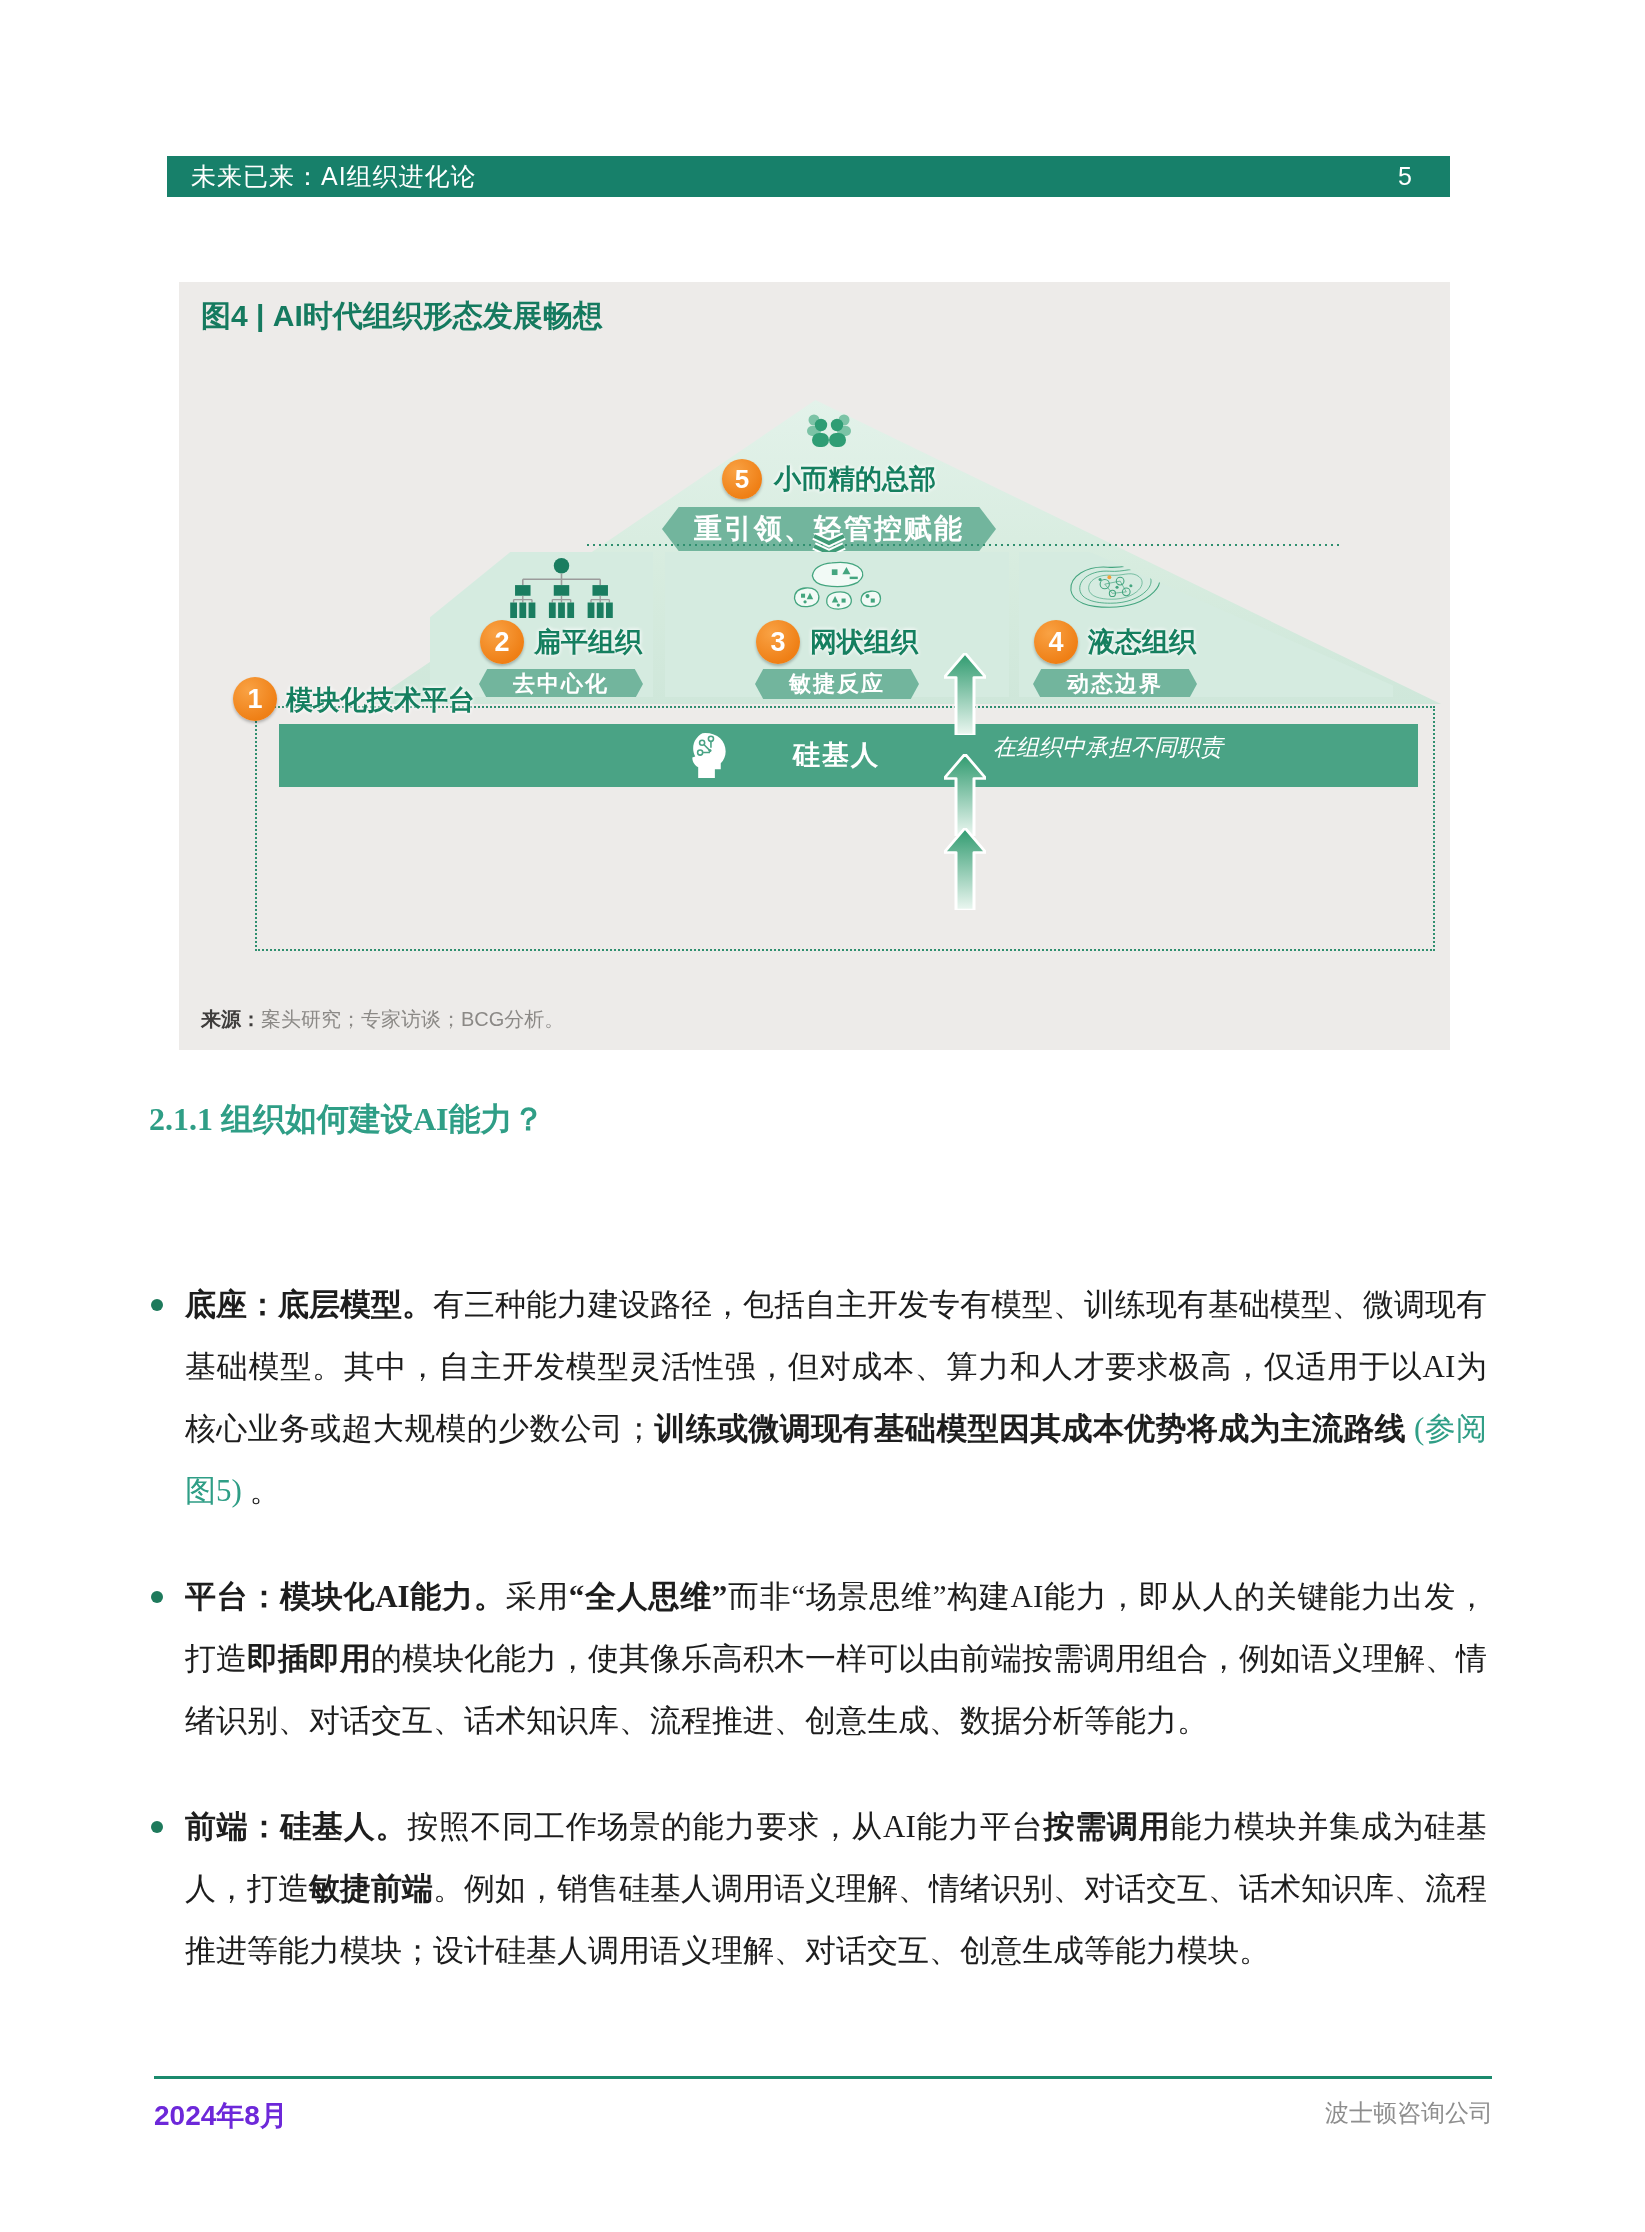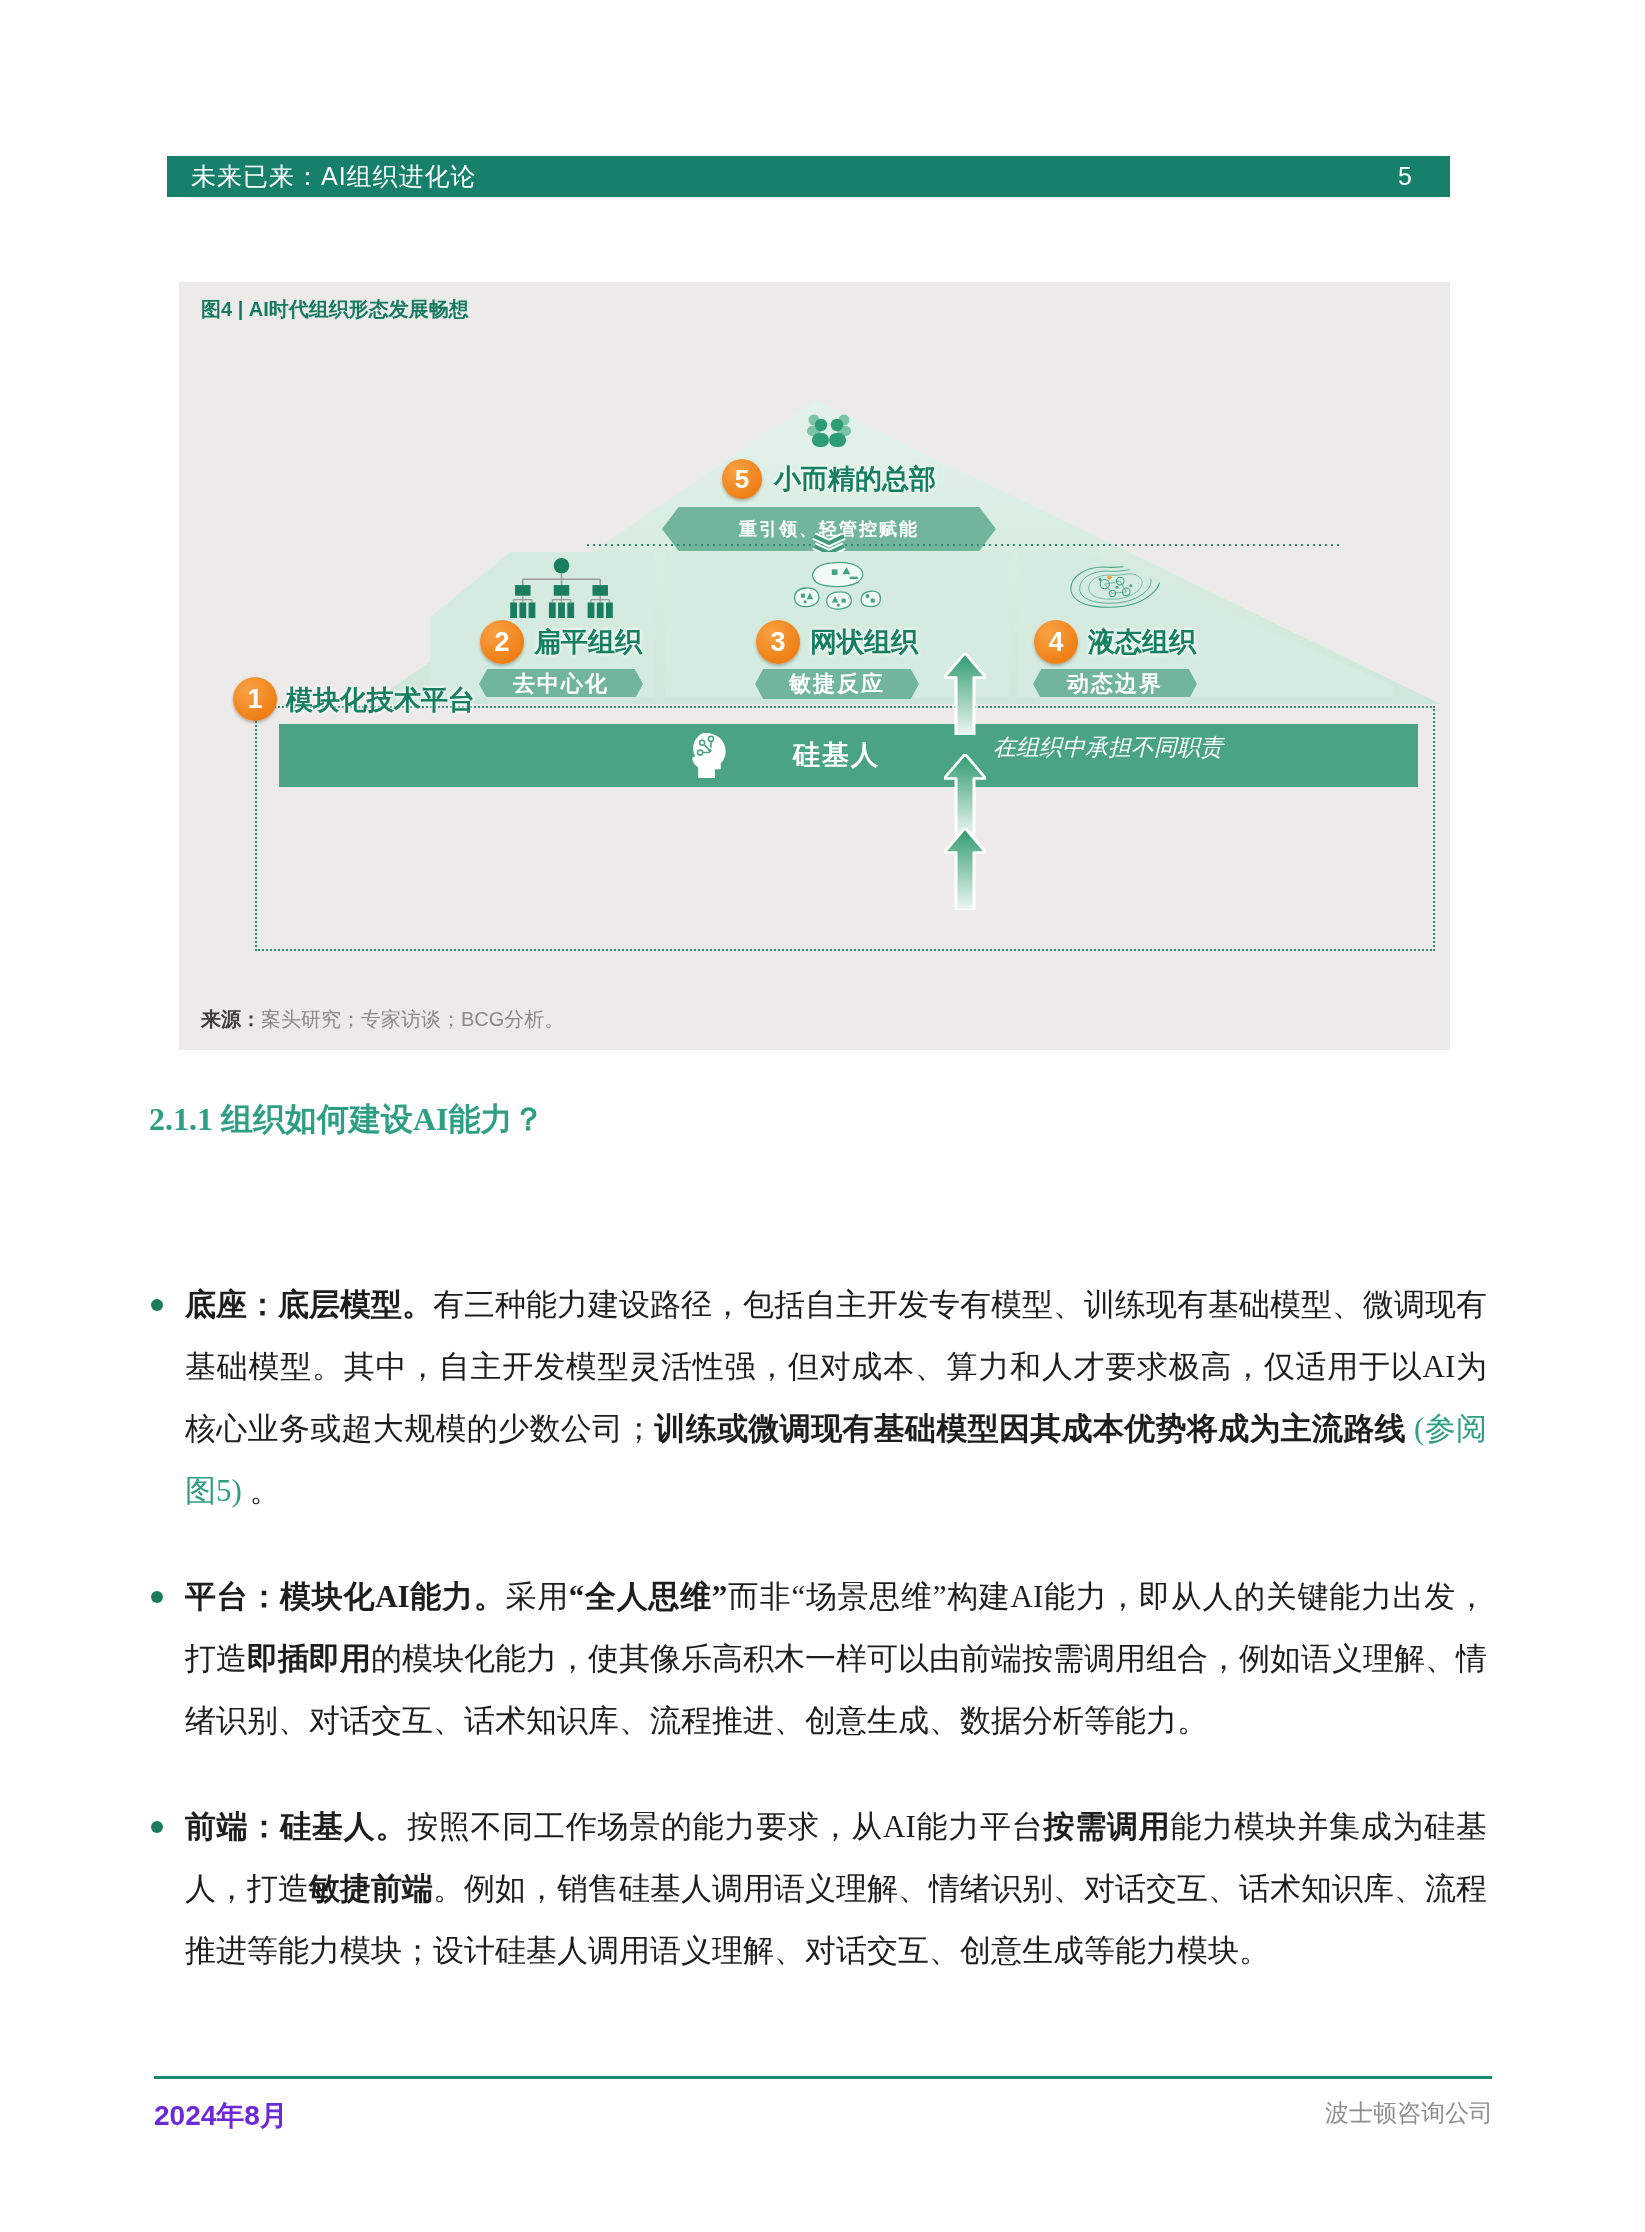--- a/index.html
+++ b/index.html
@@ -14,7 +14,7 @@
 
   
   .fig-panel{position:absolute;left:179px;top:282px;width:1271px;height:768px;background:#edebe9;}
-  .fig-title{position:absolute;left:22px;top:14px;font-size:20px;font-weight:bold;color:#157a5f;}
+  .fig-title{position:absolute;left:22px;top:14px;font-size:30px;font-weight:bold;color:#157a5f;}
 
   .pyramid{position:absolute;left:189px;top:118px;width:1073px;height:304px;
            background:linear-gradient(180deg,#e3f2ea 0%,#d7ecdf 55%,#cfe7da 100%);

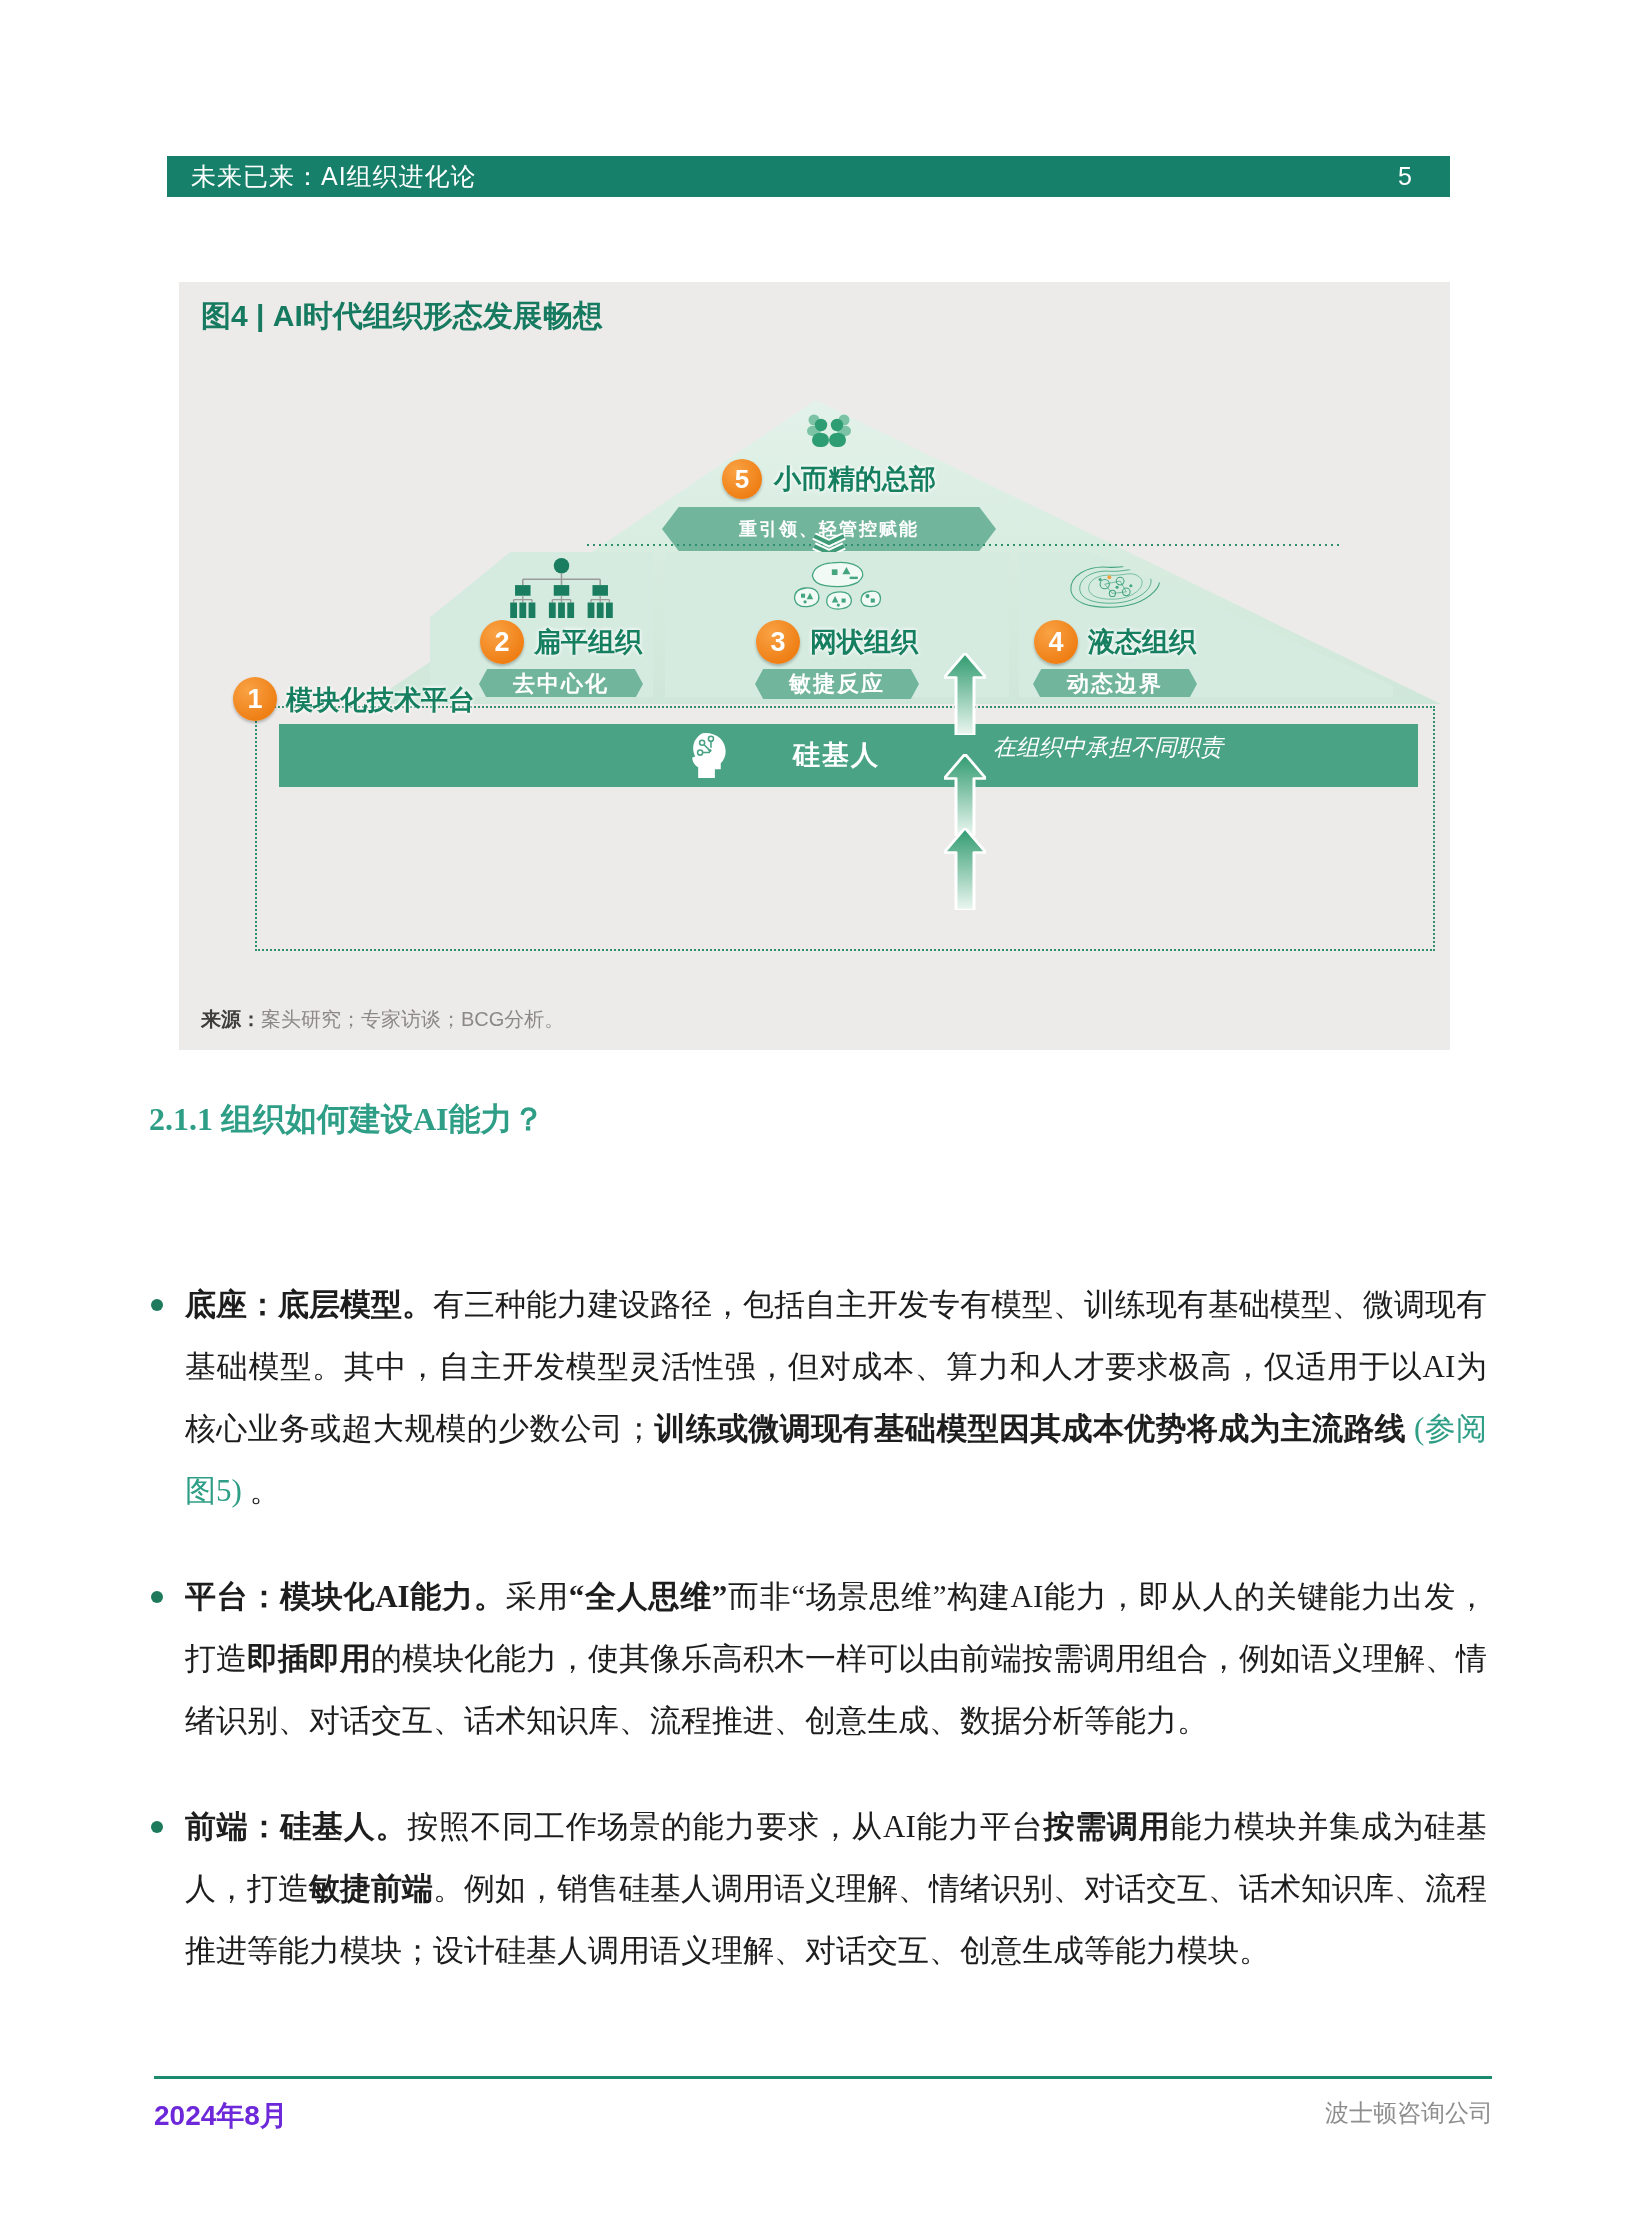--- a/index.html
+++ b/index.html
@@ -32,7 +32,7 @@
                text-shadow:0 0 4px #fff,0 0 4px rgba(255,255,255,.7);}
   .banner{background:#72b59d;color:#fff;font-weight:bold;display:flex;align-items:center;
           justify-content:center;clip-path:polygon(5% 0,95% 0,100% 50%,95% 100%,5% 100%,0 50%);}
-  .banner-top{width:334px;height:44px;font-size:18px;margin-top:8px;letter-spacing:2px;}
+  .banner-top{width:334px;height:44px;font-size:28px;margin-top:8px;letter-spacing:2px;}
 
   .dotted-line{position:absolute;left:408px;top:262px;width:754px;height:2px;
                background-image:repeating-linear-gradient(90deg,#2f8f6f 0 2px,transparent 2px 6px);}

